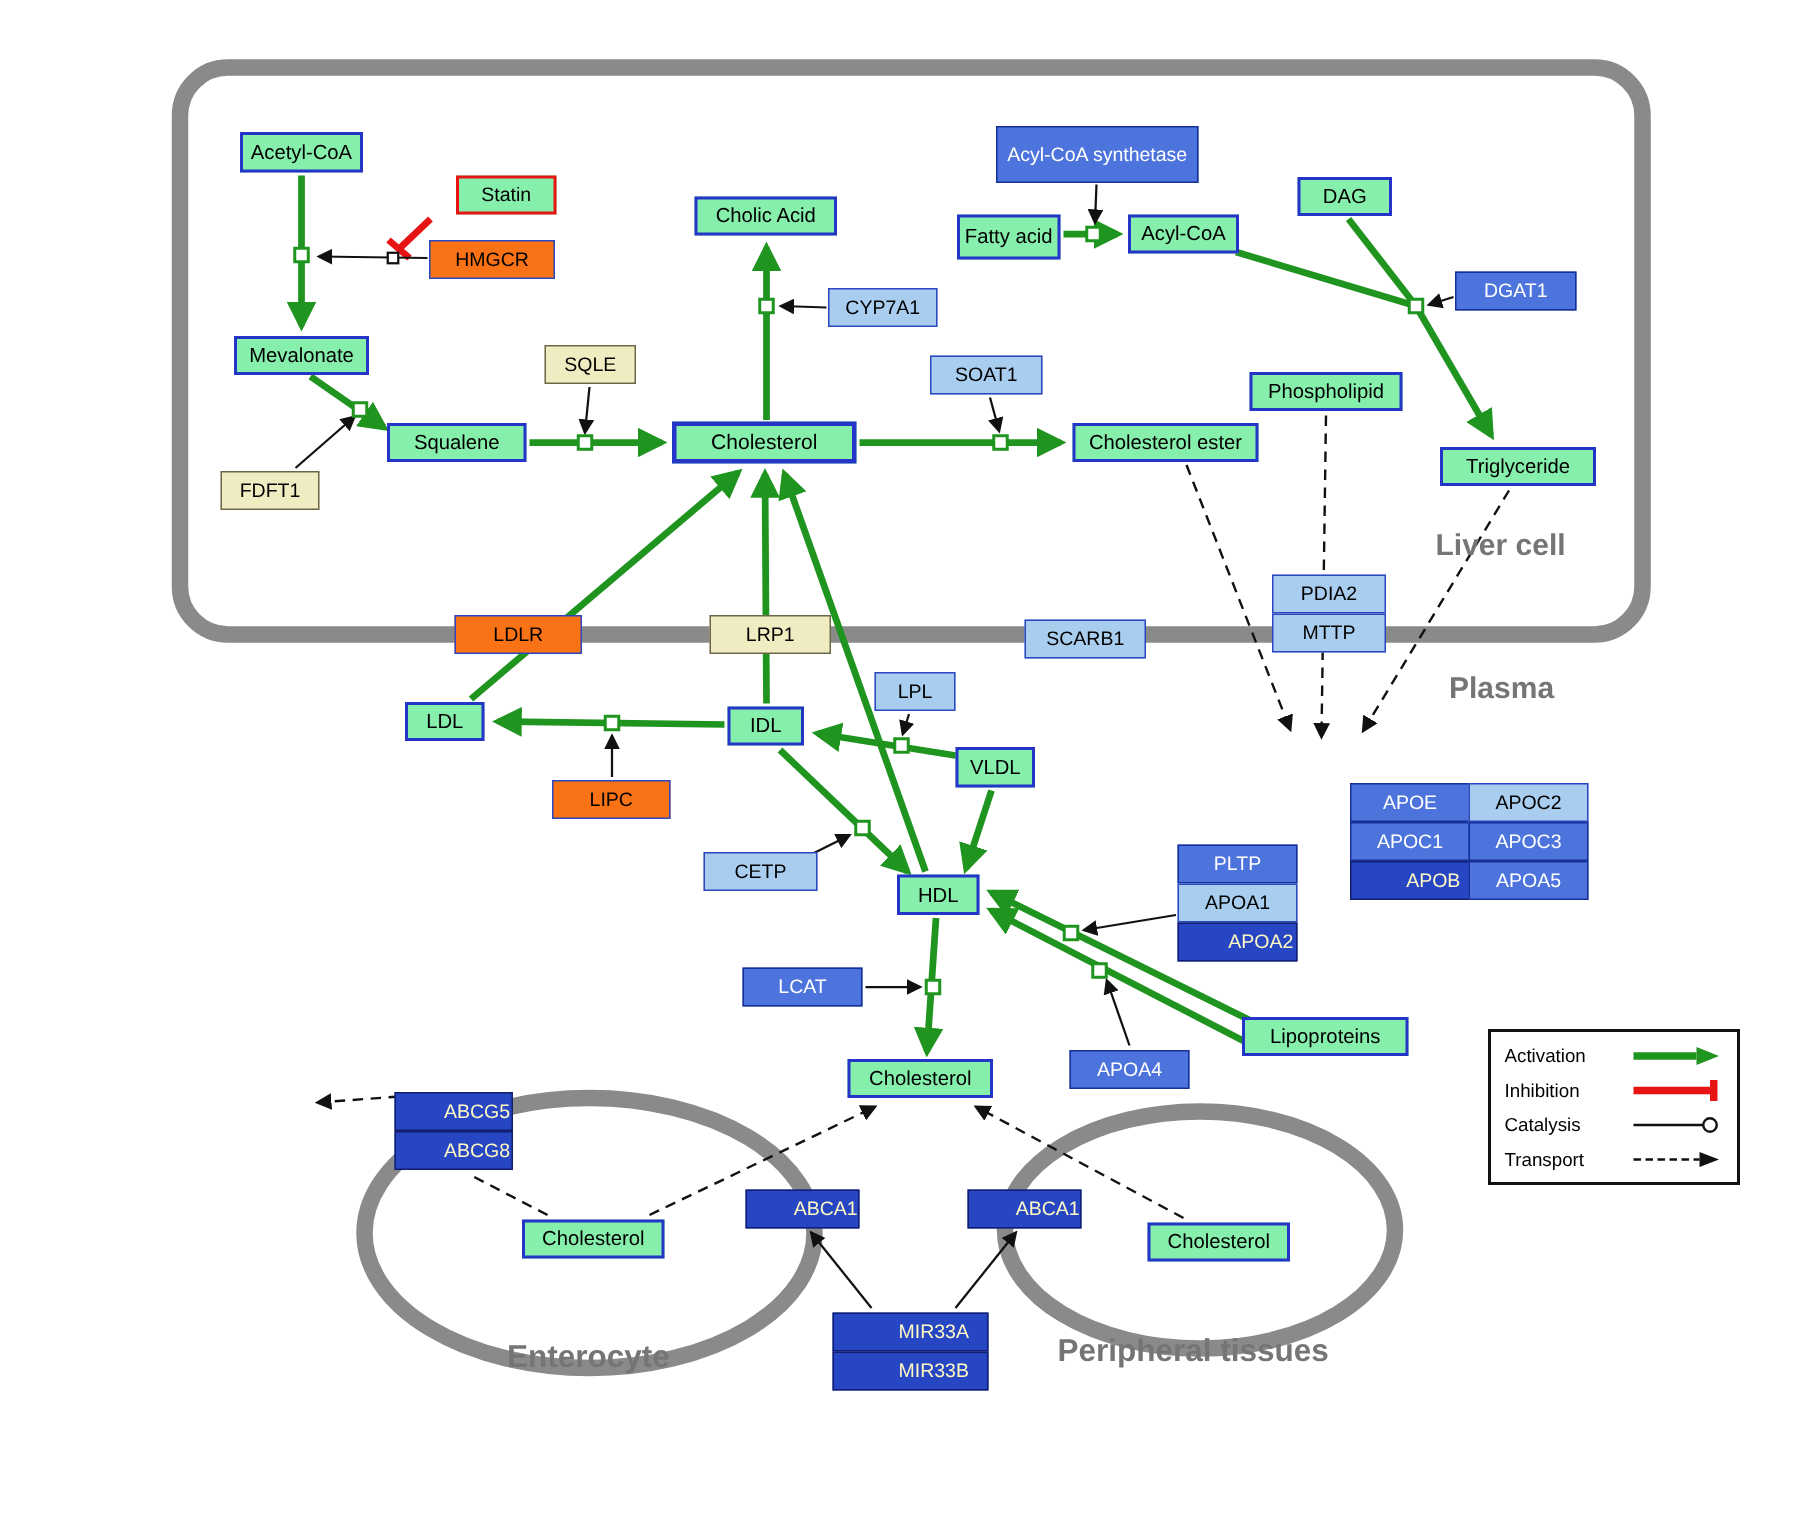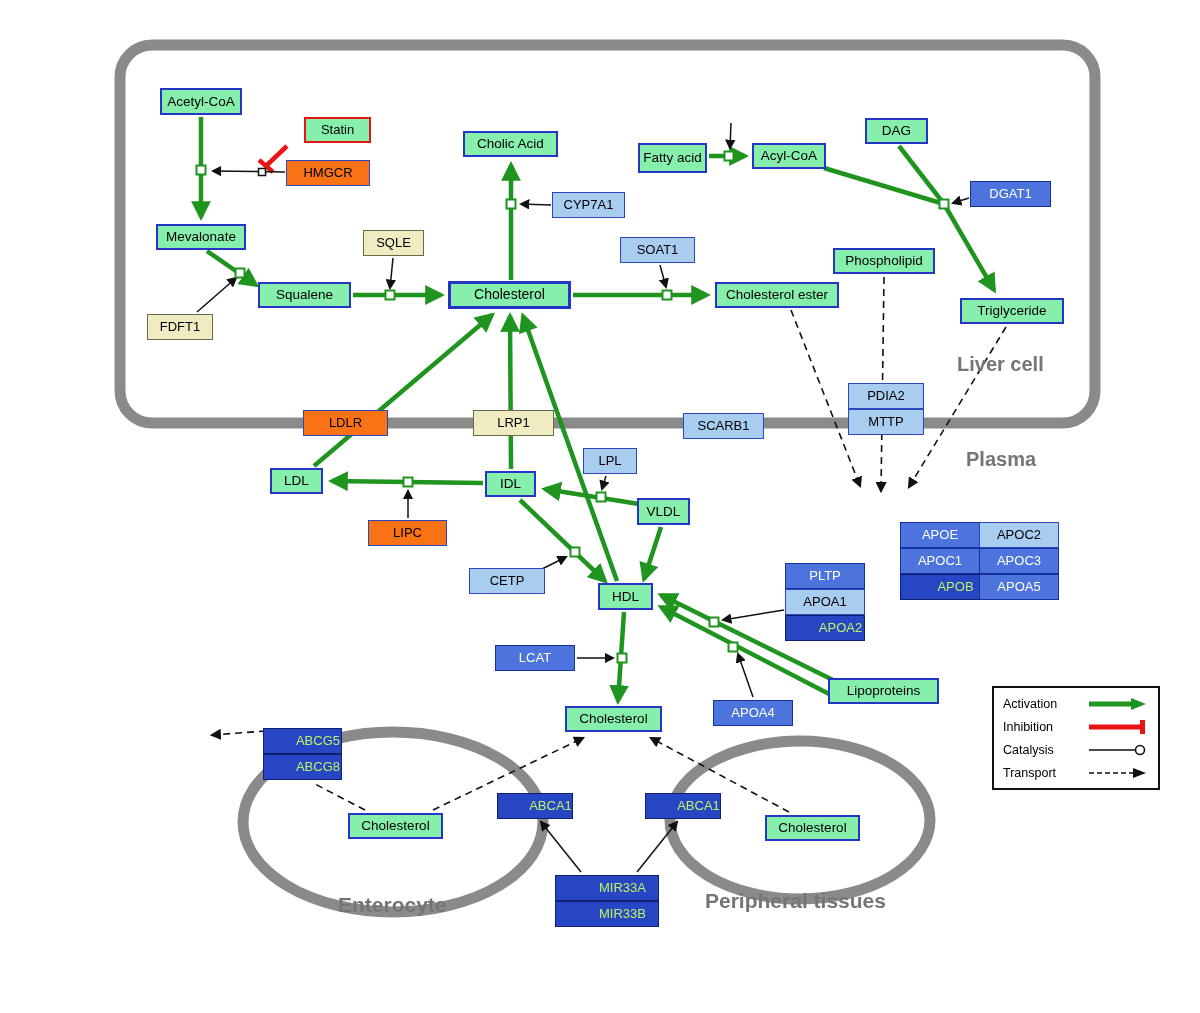--- a/index.html
+++ b/index.html
@@ -129,6 +129,7 @@
   <div class="n met met-main" style="left:448px;top:281px;width:123px;height:28px">Cholesterol</div>
   <div class="n lblue" style="left:620px;top:237px;width:75px;height:26px">SOAT1</div>
   <div class="n met" style="left:715px;top:282px;width:124px;height:26px">Cholesterol ester</div>
+  <div class="n mblue" style="left:664px;top:84px;width:135px;height:38px">Acyl-CoA synthetase</div>
   <div class="n met" style="left:638px;top:143px;width:69px;height:30px">Fatty acid</div>
   <div class="n met" style="left:752px;top:143px;width:74px;height:26px">Acyl-CoA</div>
   <div class="n met" style="left:865px;top:118px;width:63px;height:26px">DAG</div>

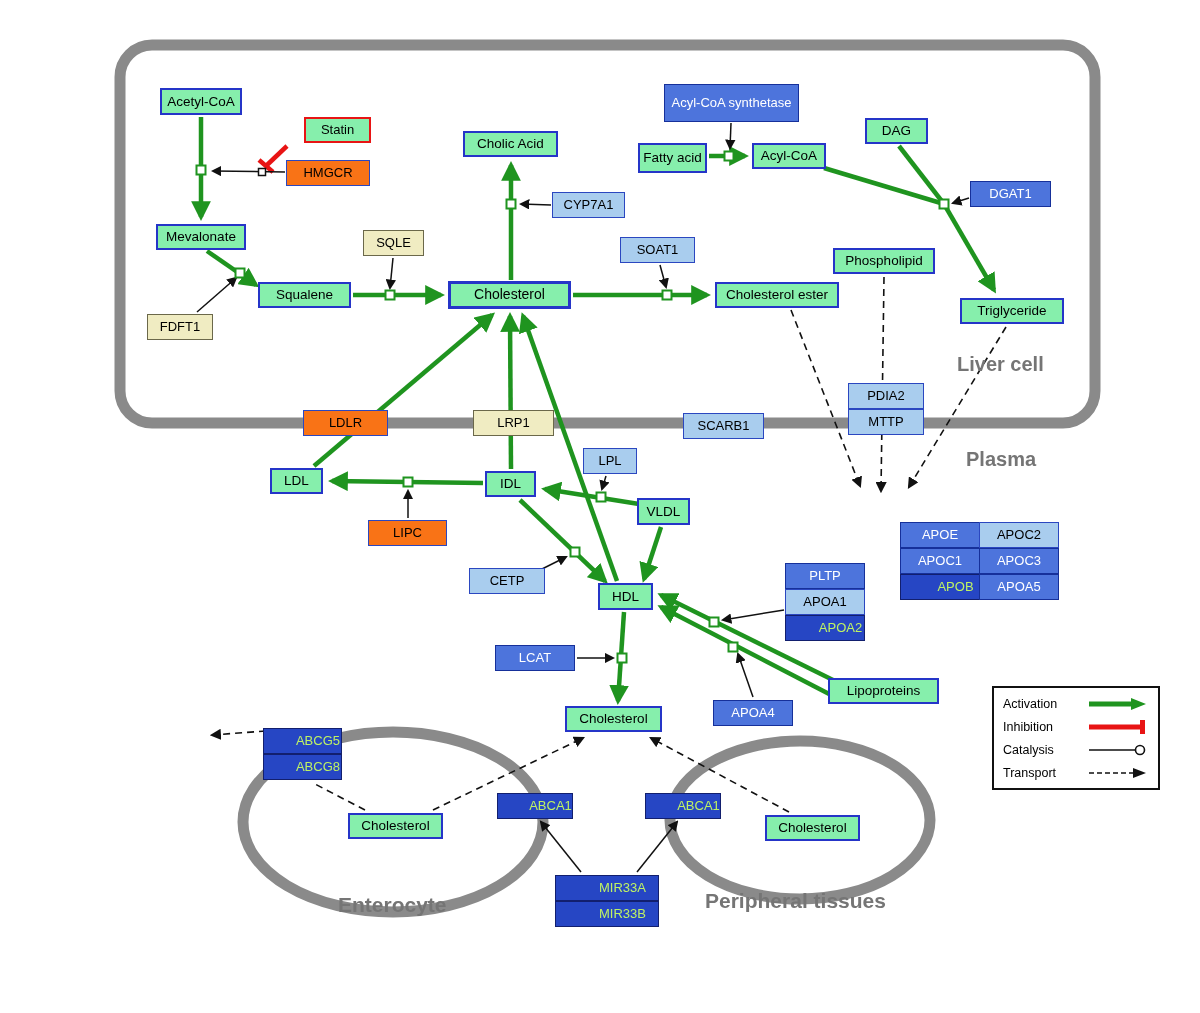--- a/index.html
+++ b/index.html
@@ -15,7 +15,7 @@
   .paleyellow { background:#f0ecc2; border:1.5px solid #6b684a; }
   .lblue { background:#a9cdee; border:1.5px solid #2b47c0; }
   .mblue { background:#4d74dc; border:1.5px solid #16309a; color:#fff; }
-  .dblue { background:#2646c4; border:1.5px solid #121f6e; color:#bef264;padding-left:31px; }
+  .dblue { background:#2646c4; border:1.5px solid #121f6e; color:#fef9c3;padding-left:31px; }
   .clabel { position:absolute; font-weight:bold; color:#757575; }
   .clabel.big { font-size:20px; }
   .clabel.small { font-size:21px;margin-top:41px; }

